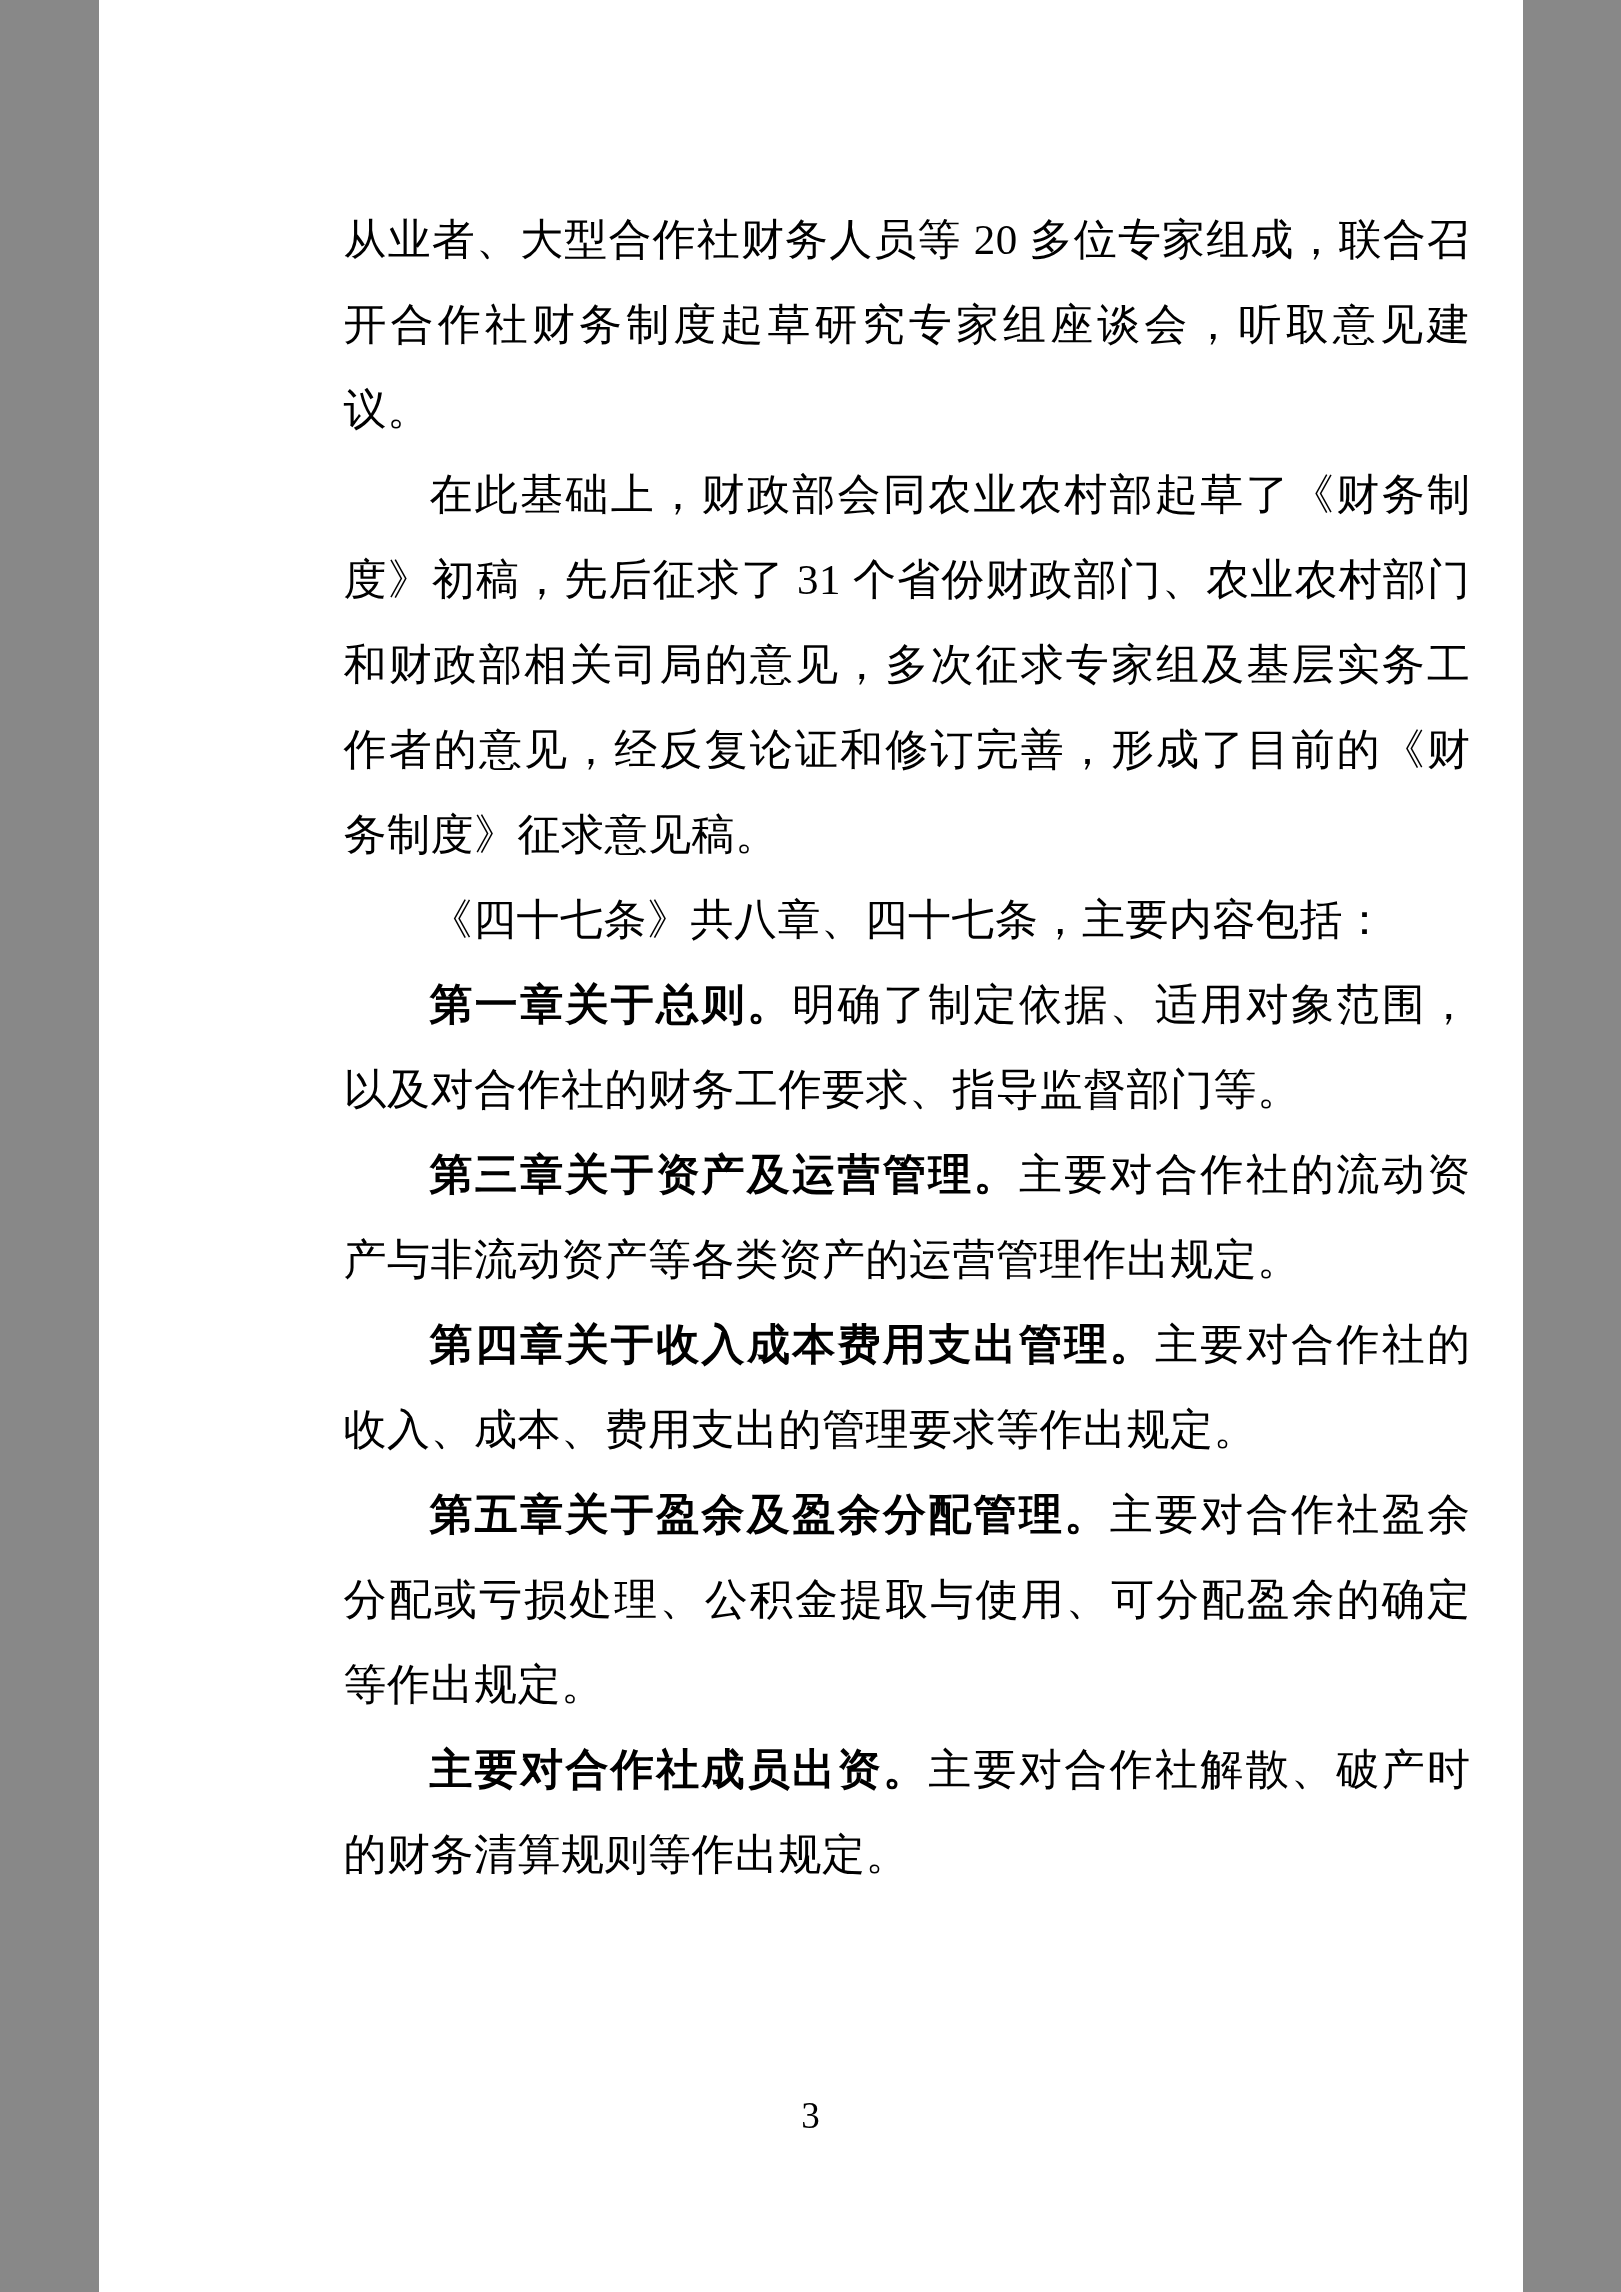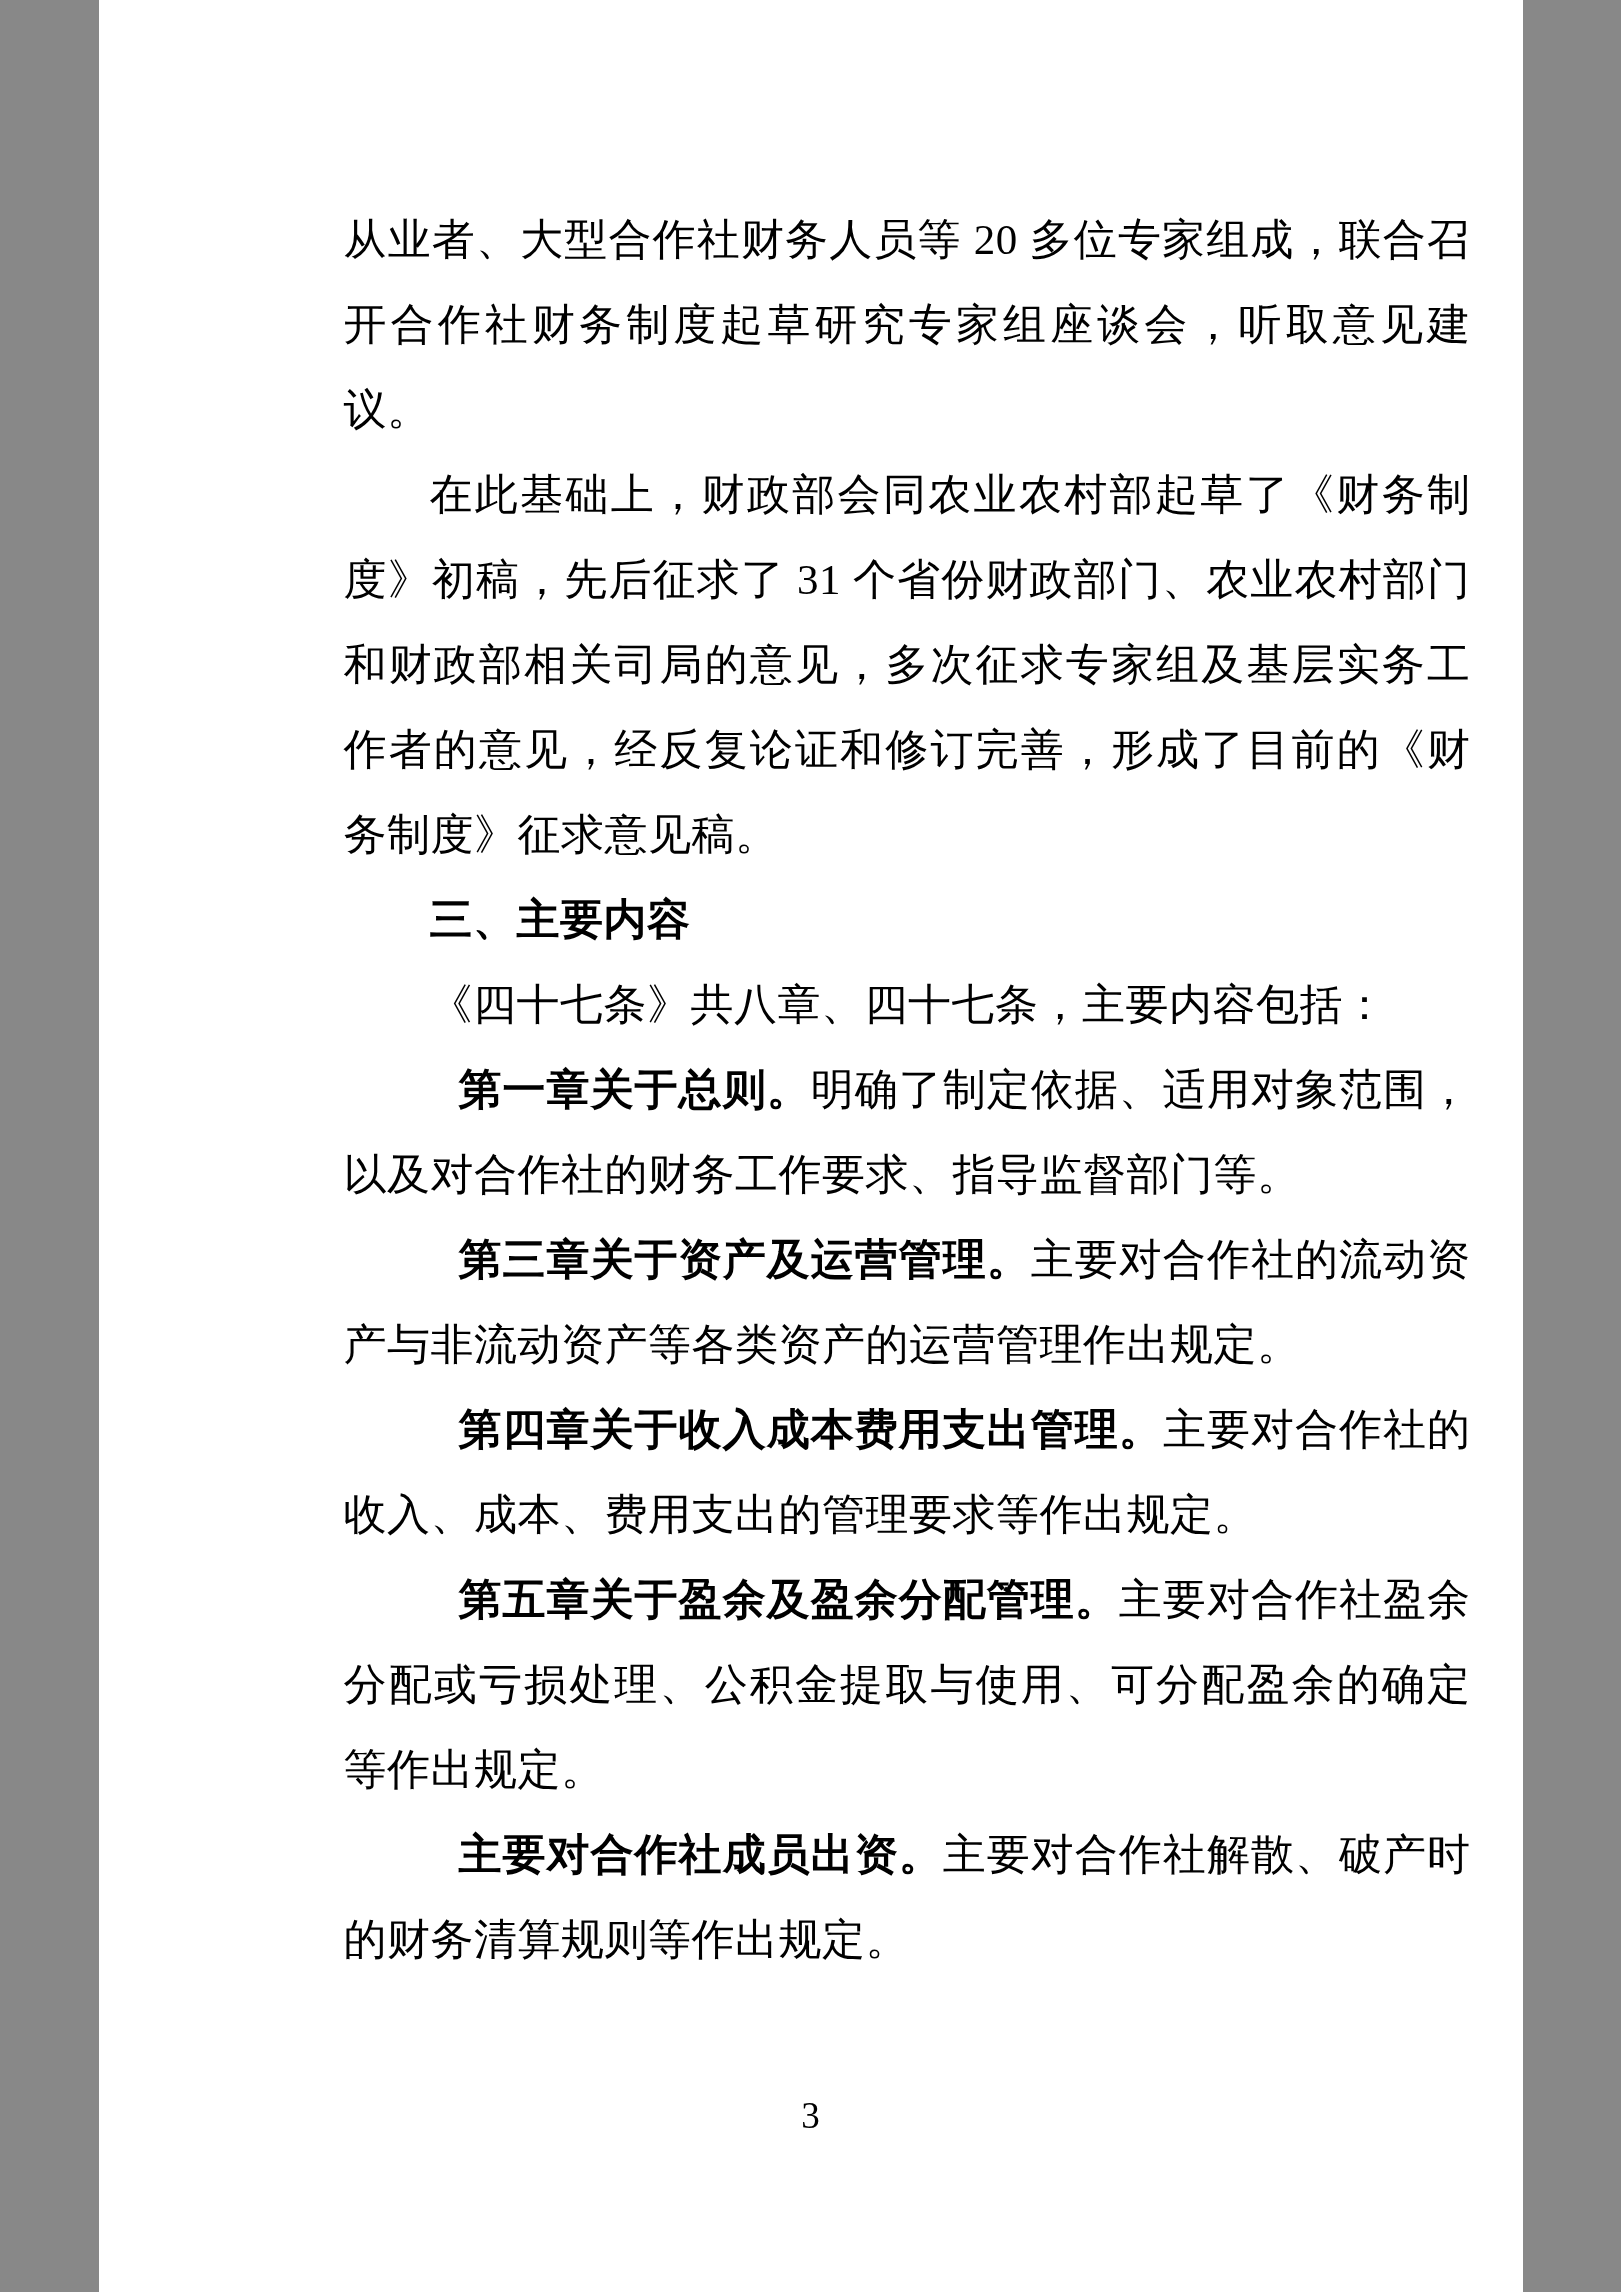--- a/index.html
+++ b/index.html
@@ -66,7 +66,6 @@
 
     <p class="para indent"><span>在此基础上，财政部会同农业农村部起草了《财务制度》初稿，先后征求了 31 个省份财政部门、农业农村部门和财政部相关司局的意见，多次征求专家组及基层实务工作者的意见，经反复论证和修订完善，形成了目前的《财务制度》征求意见稿。</span></p>
 
-    <h2 class="heading indent"><span>三、主要内容</span></h2>
 
     <p class="para indent"><span>《四十七条》共八章、四十七条，主要内容包括：</span></p>
 

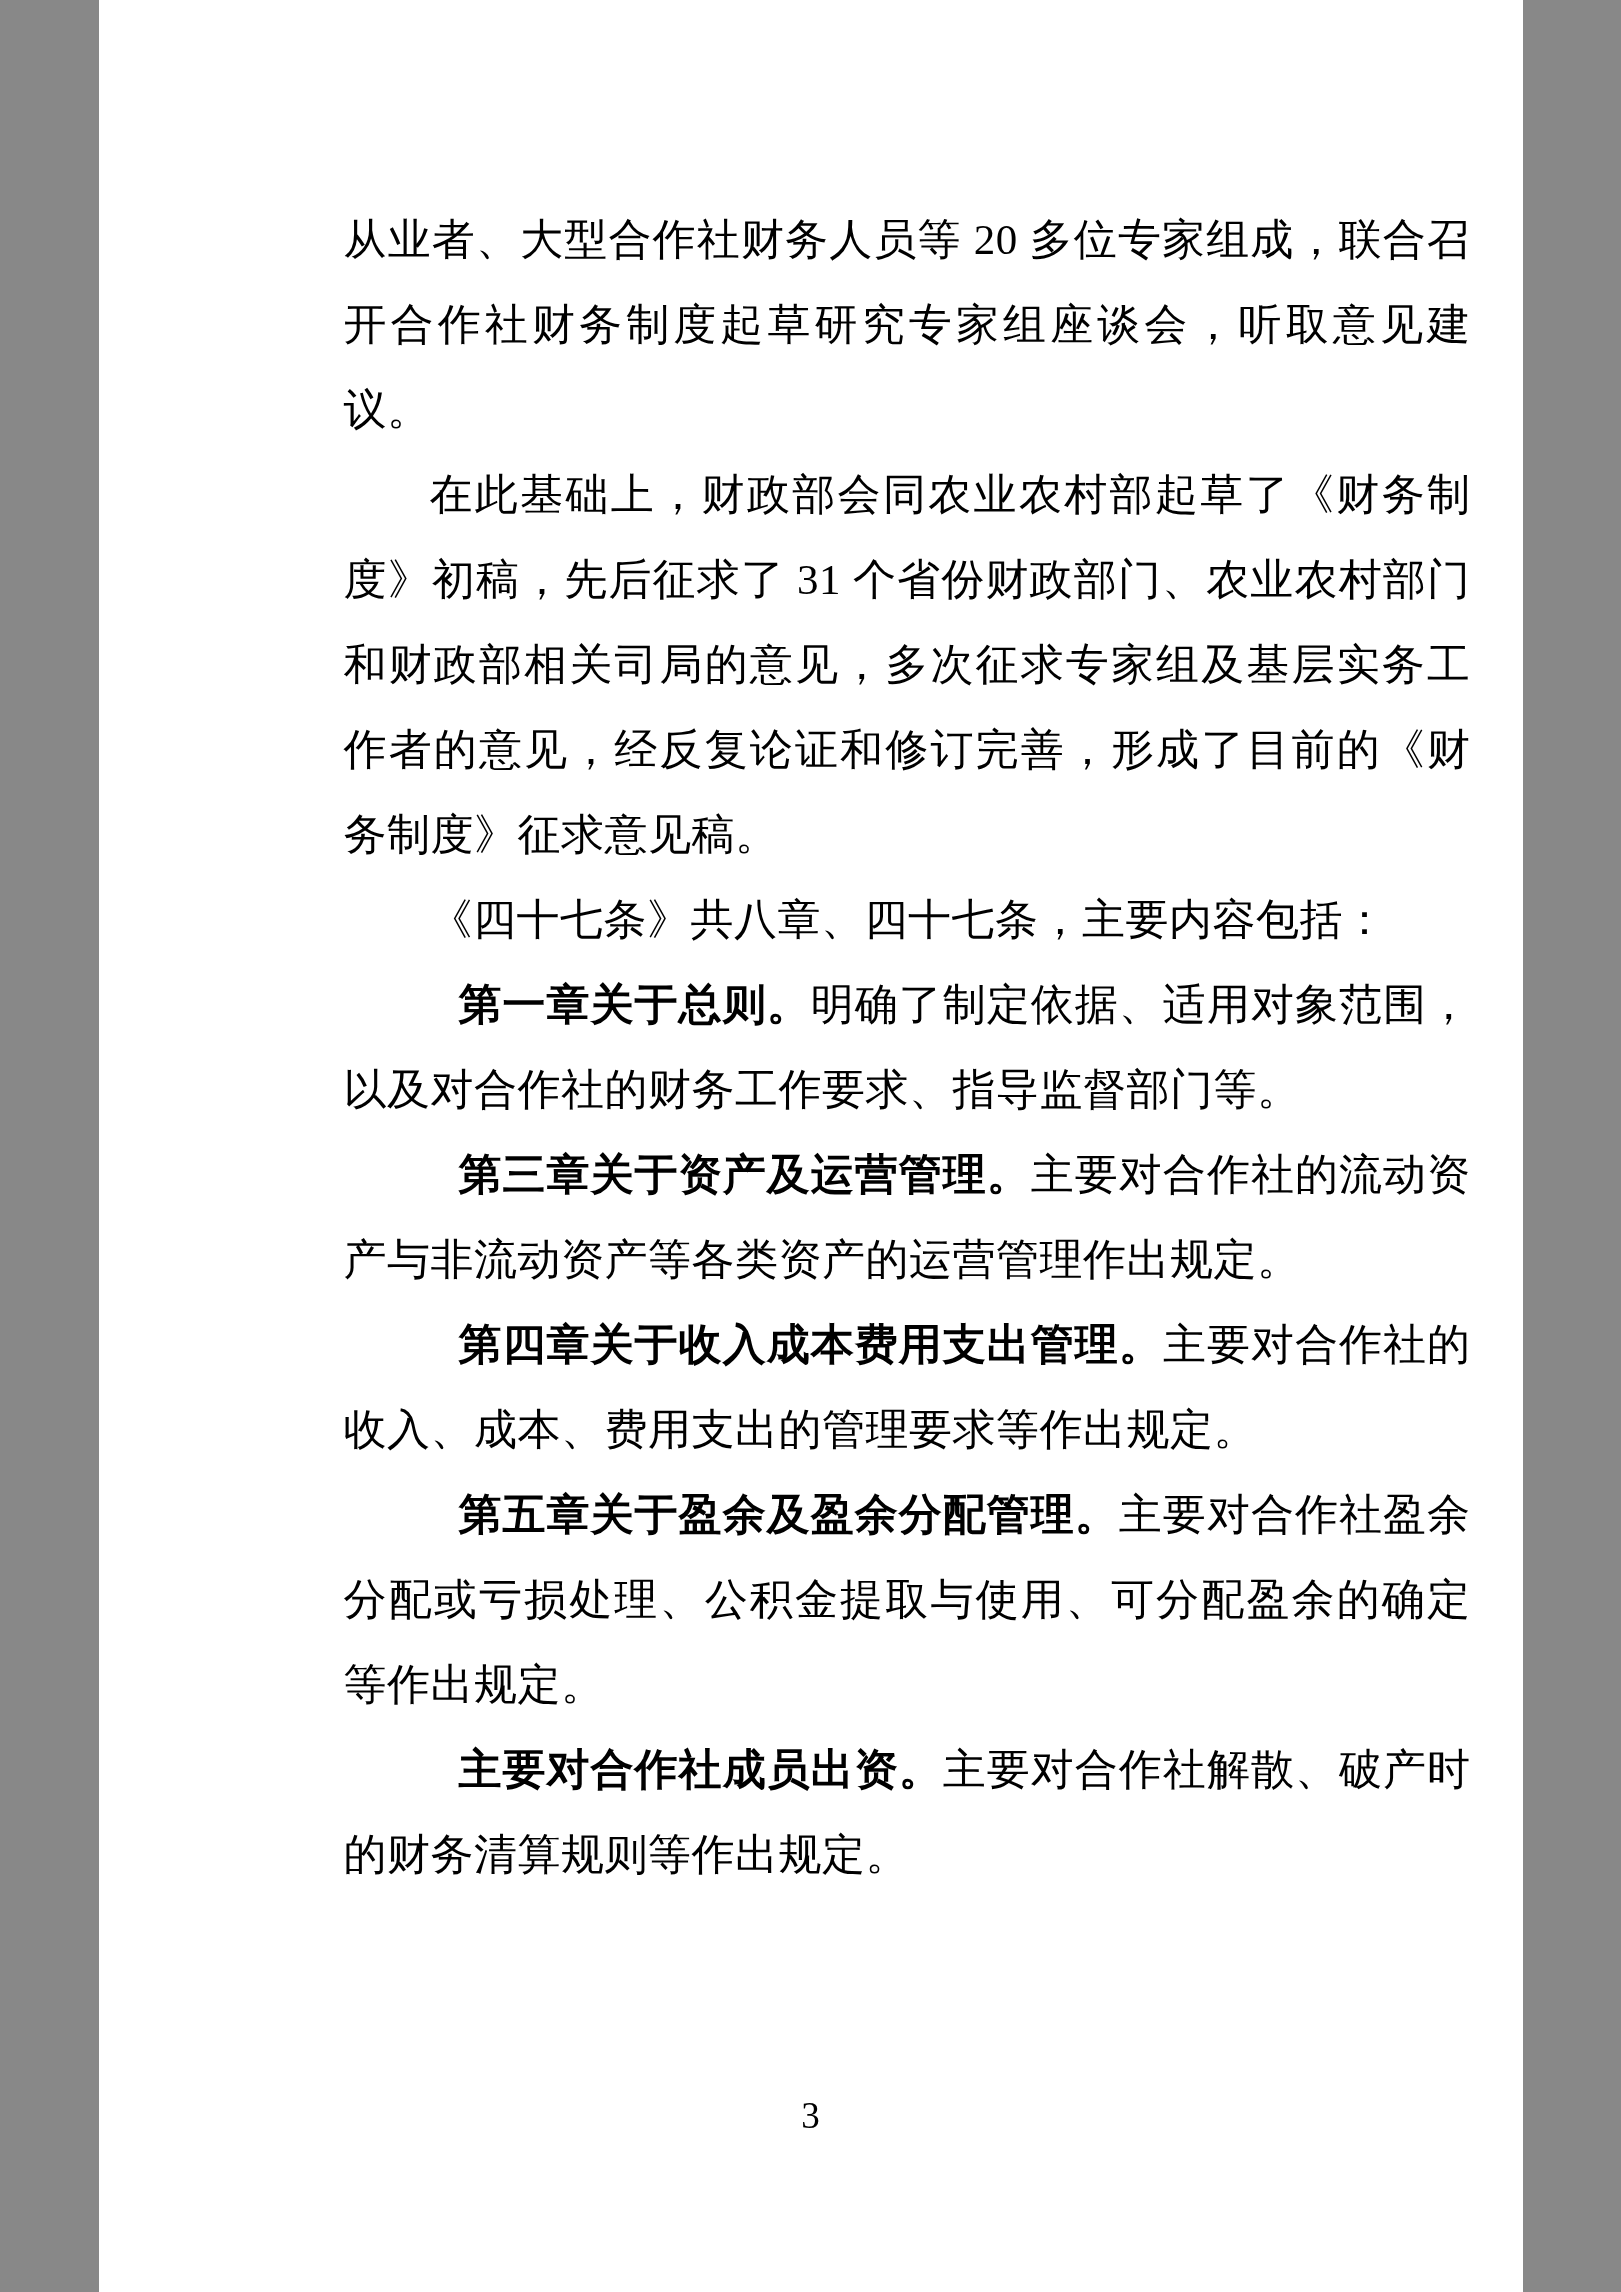--- a/index.html
+++ b/index.html
@@ -43,7 +43,6 @@
   .lead {
     font-weight: bold;
     font-family: "Liberation Sans", "DejaVu Sans", sans-serif;
-    margin-left: 29px;
   }
   .page-number {
     position: absolute;

